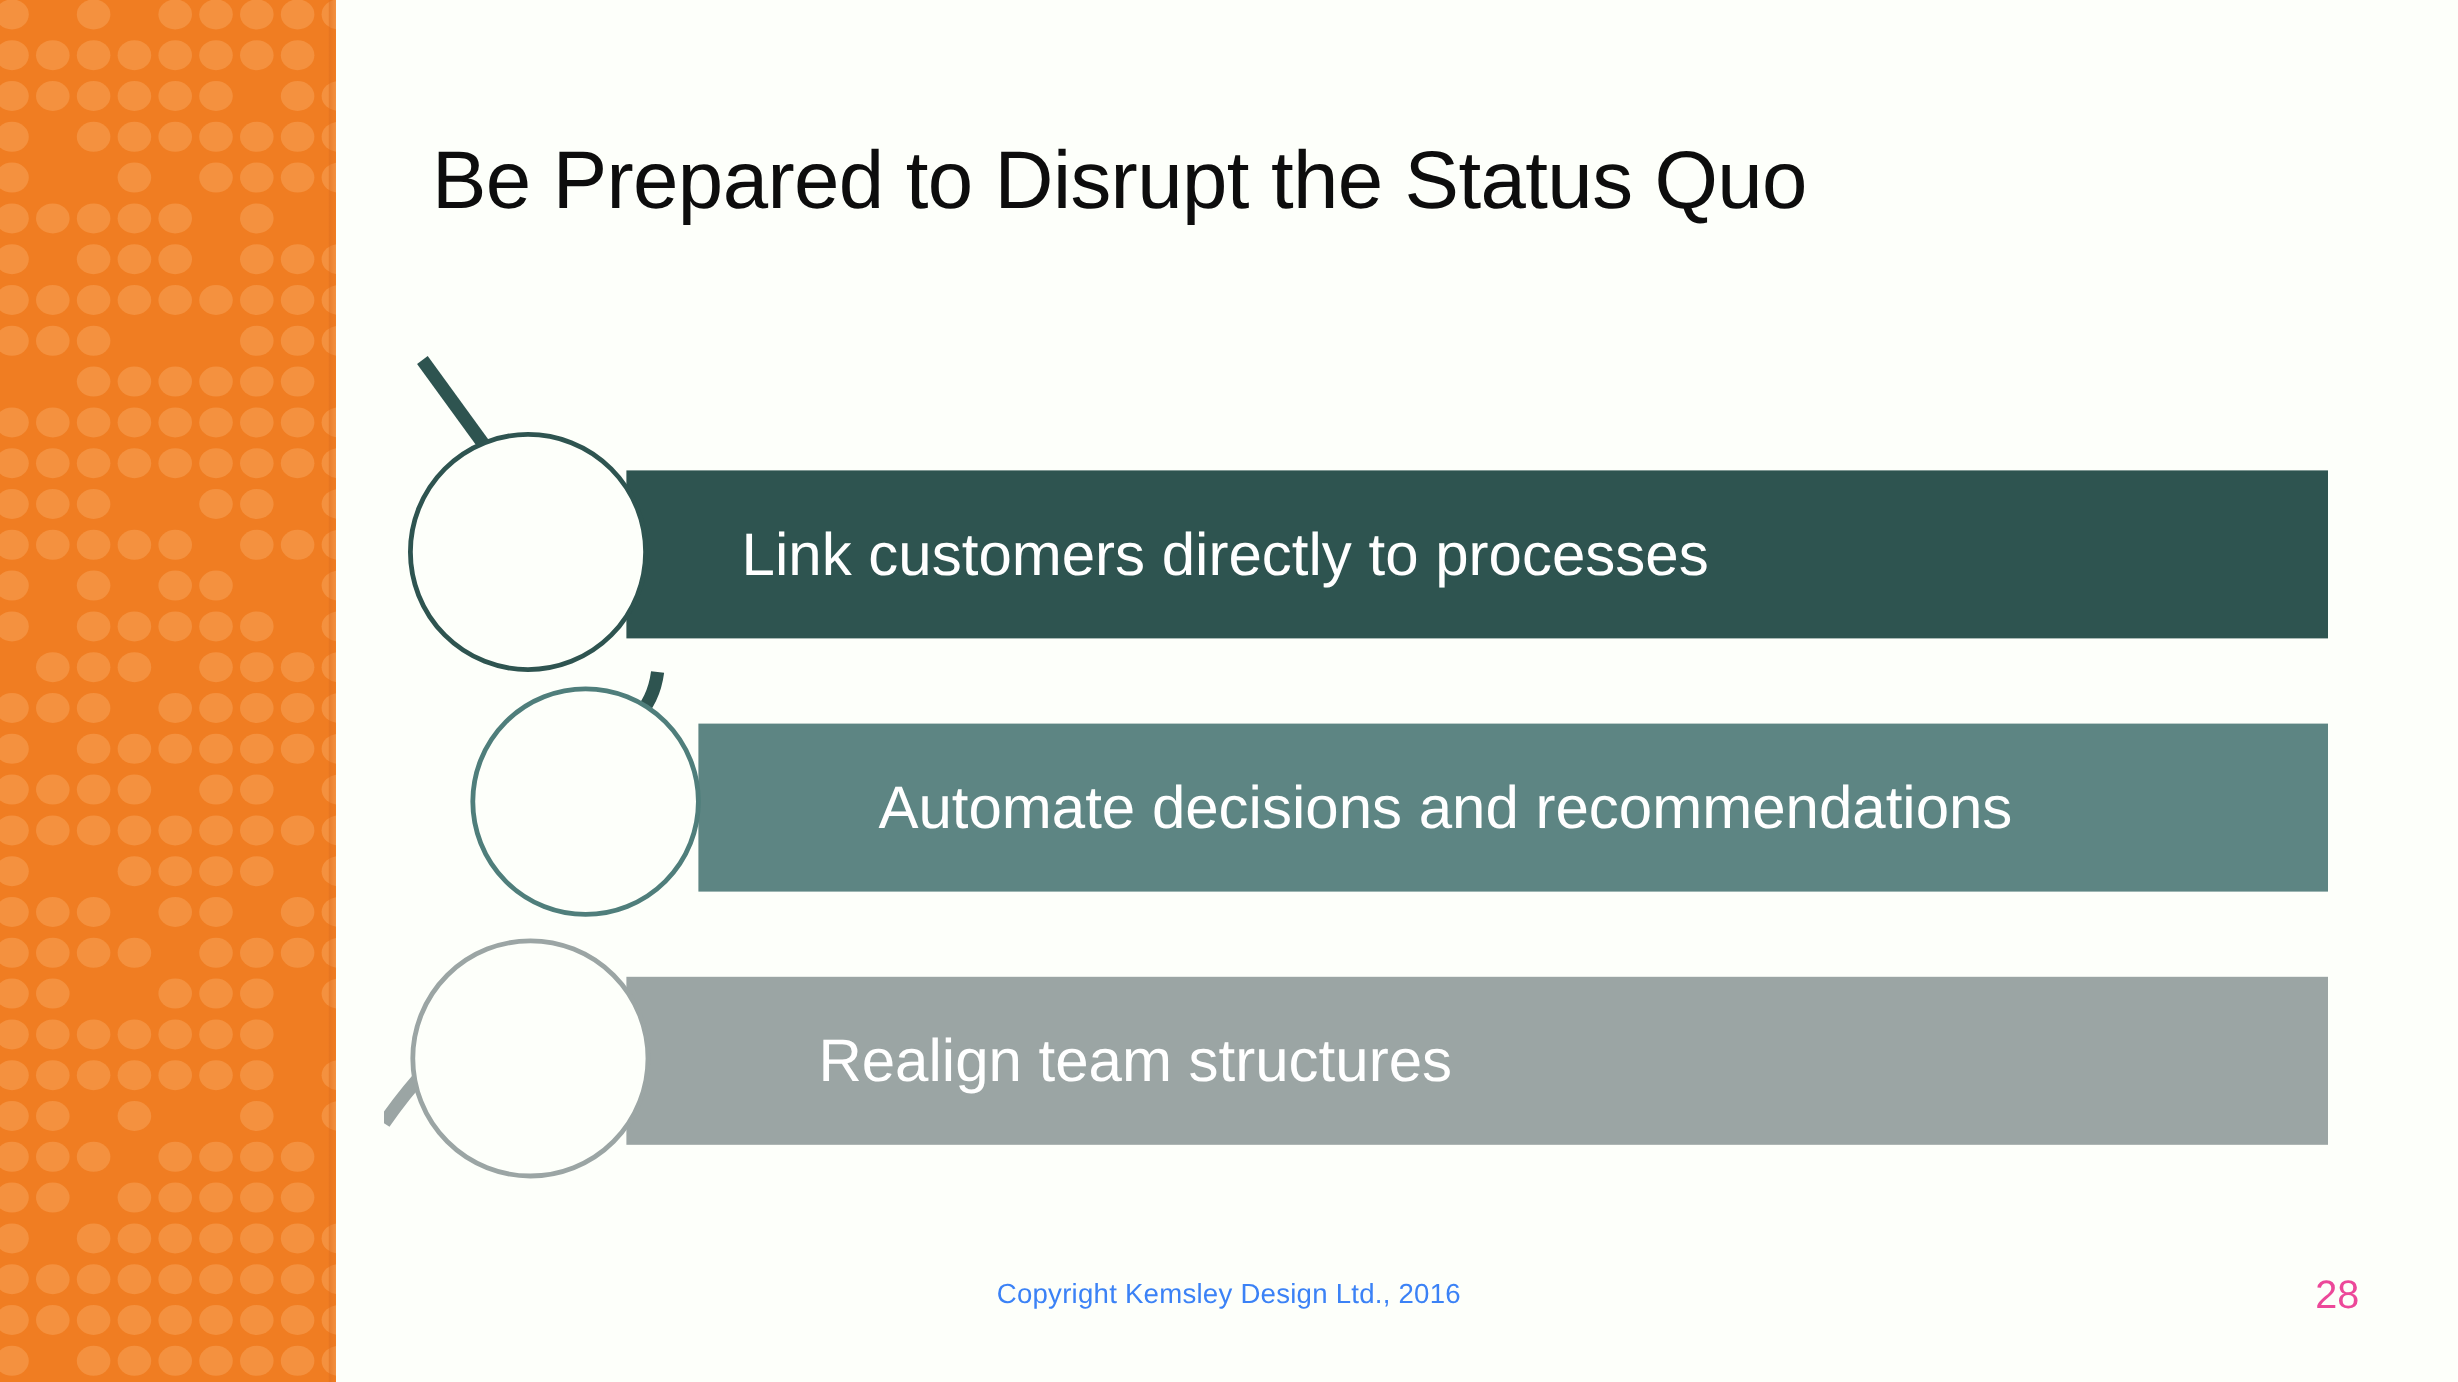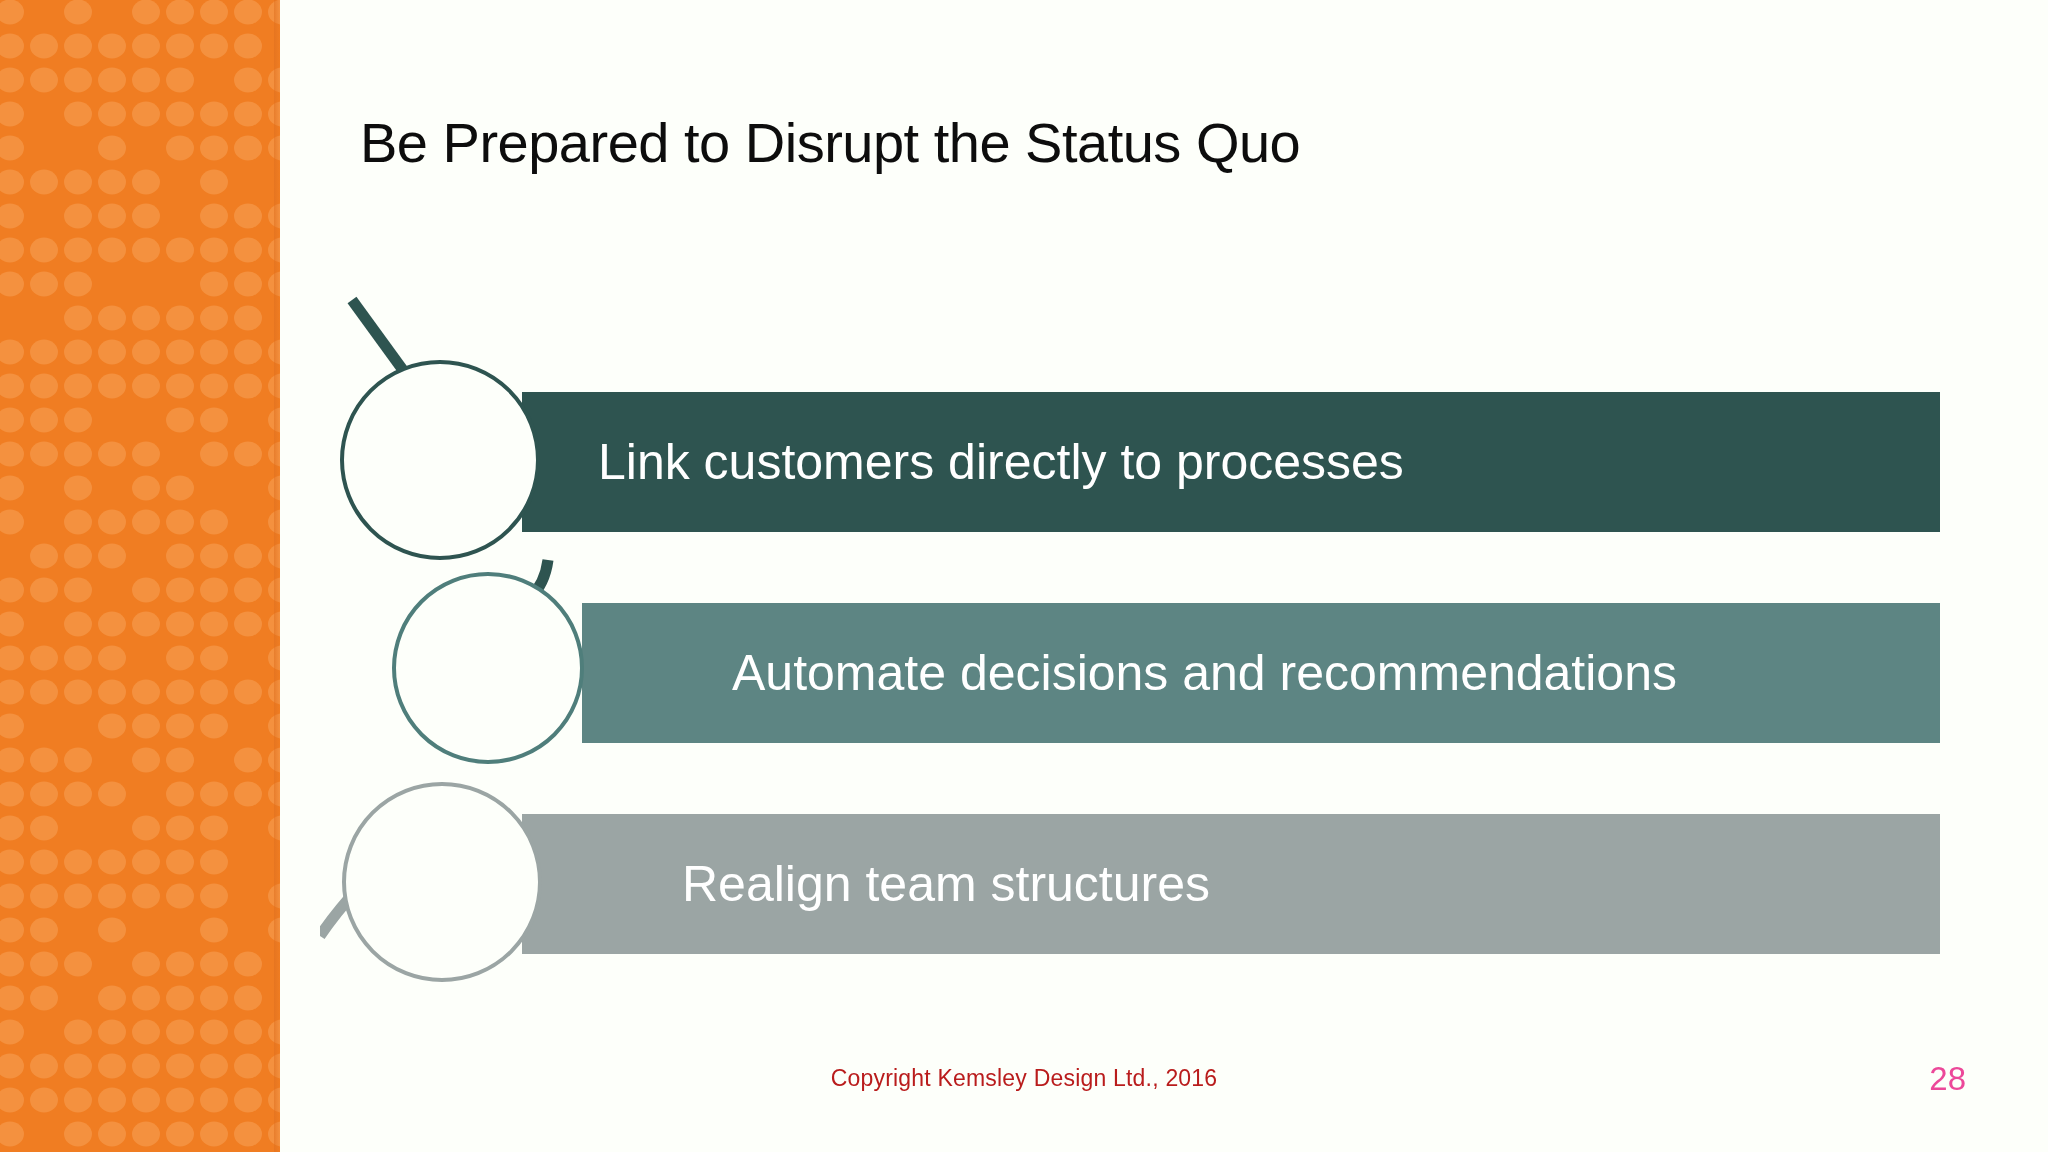--- a/index.html
+++ b/index.html
@@ -54,7 +54,7 @@
     left: 360px;
     top: 112px;
     width: 1600px;
-    font-size: 56px;
+    font-size: 68px;
     line-height: 1.12;
     letter-spacing: -0.5px;
     color: #0d0d0d;

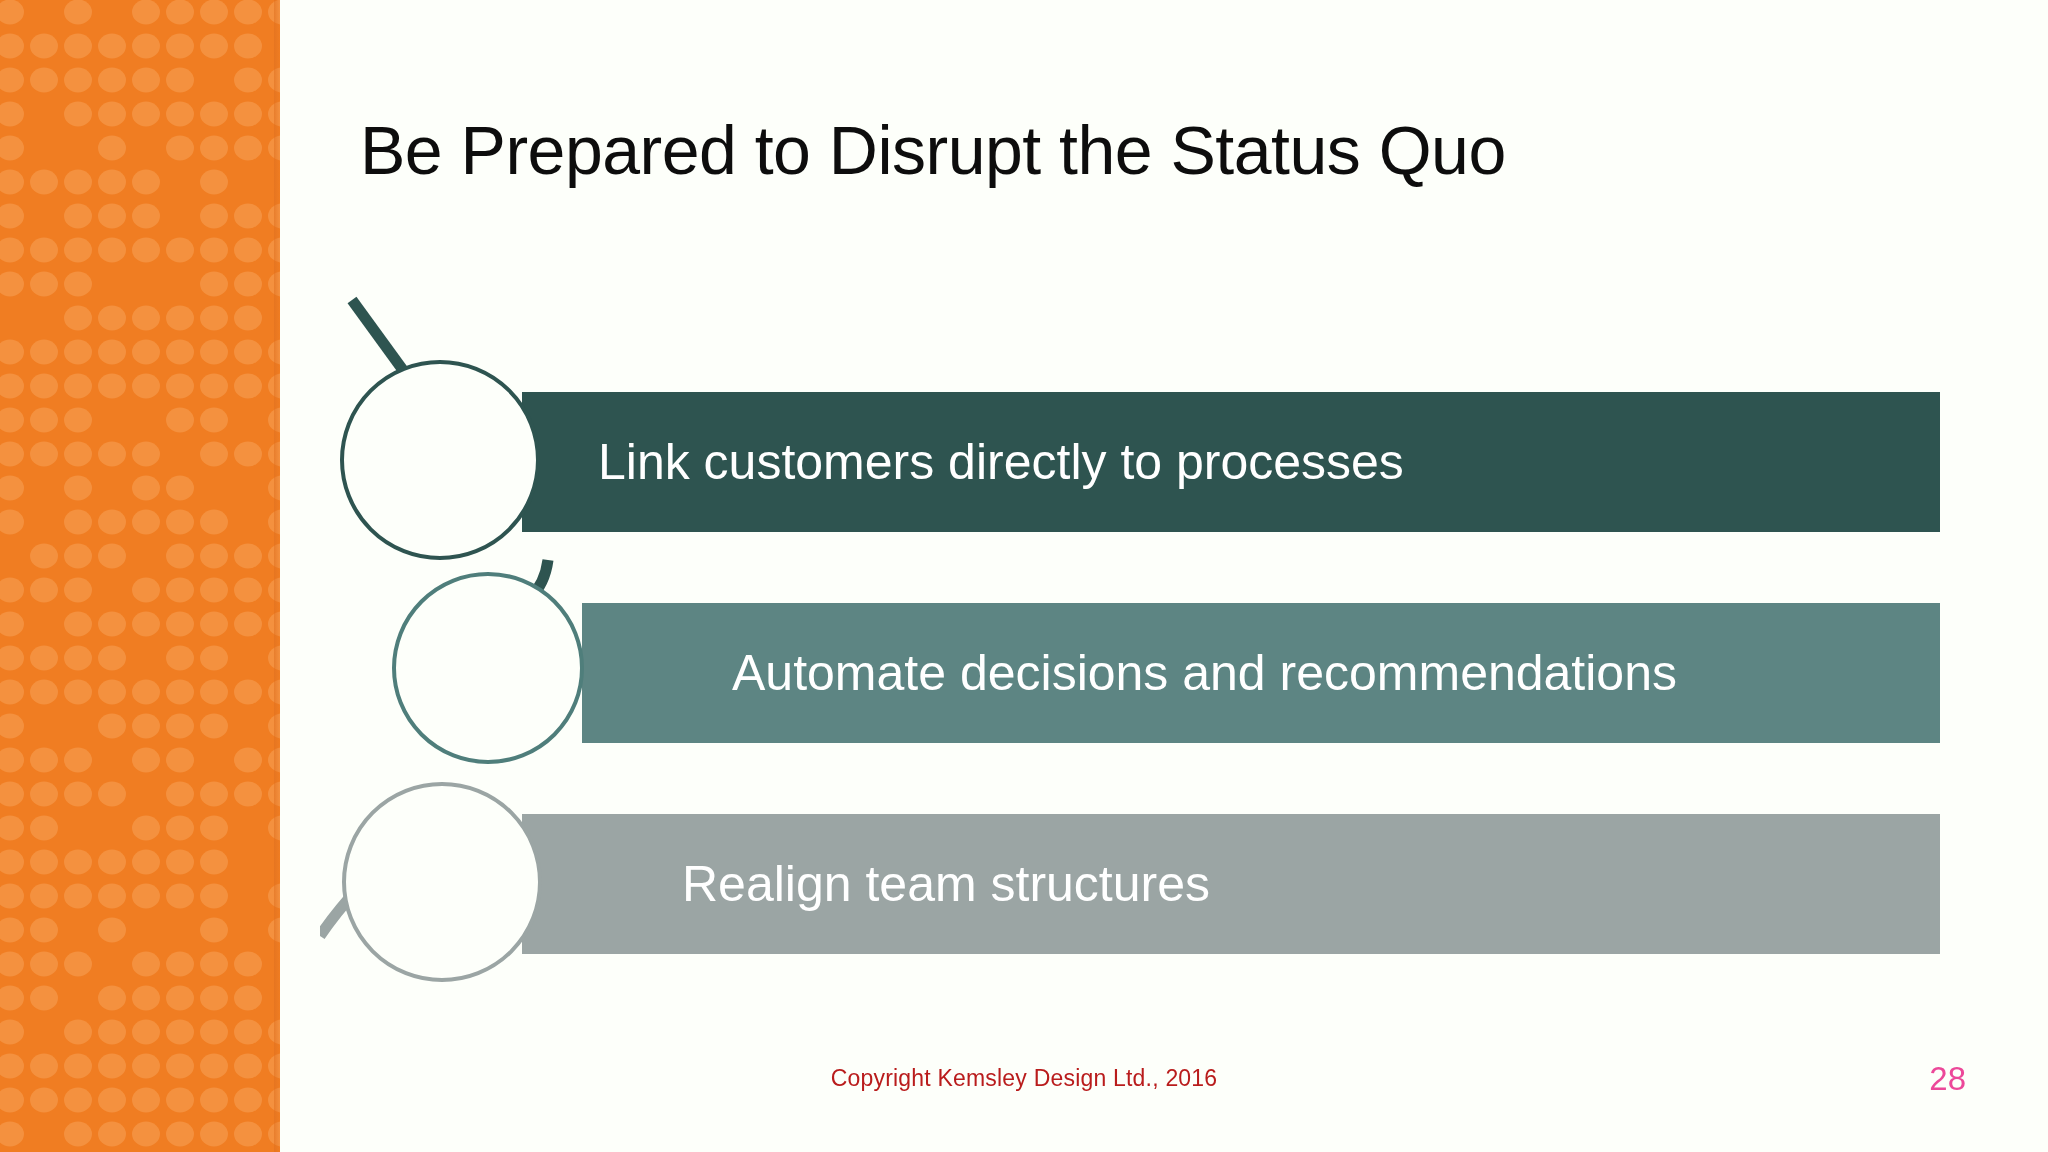--- a/index.html
+++ b/index.html
@@ -86,7 +86,7 @@
   }
 
   .bar-1 { left: 192px;  top: 72px;  width: 1418px; height: 140px; background: #2e5450; }
-  .bar-1 .bar-label { margin-left: 76px; }
+  .bar-1 .bar-label { margin-left: 96px; }
 
   .bar-2 { left: 252px;  top: 283px; width: 1358px; height: 140px; background: #5d8583; }
   .bar-2 .bar-label { margin-left: 150px; }

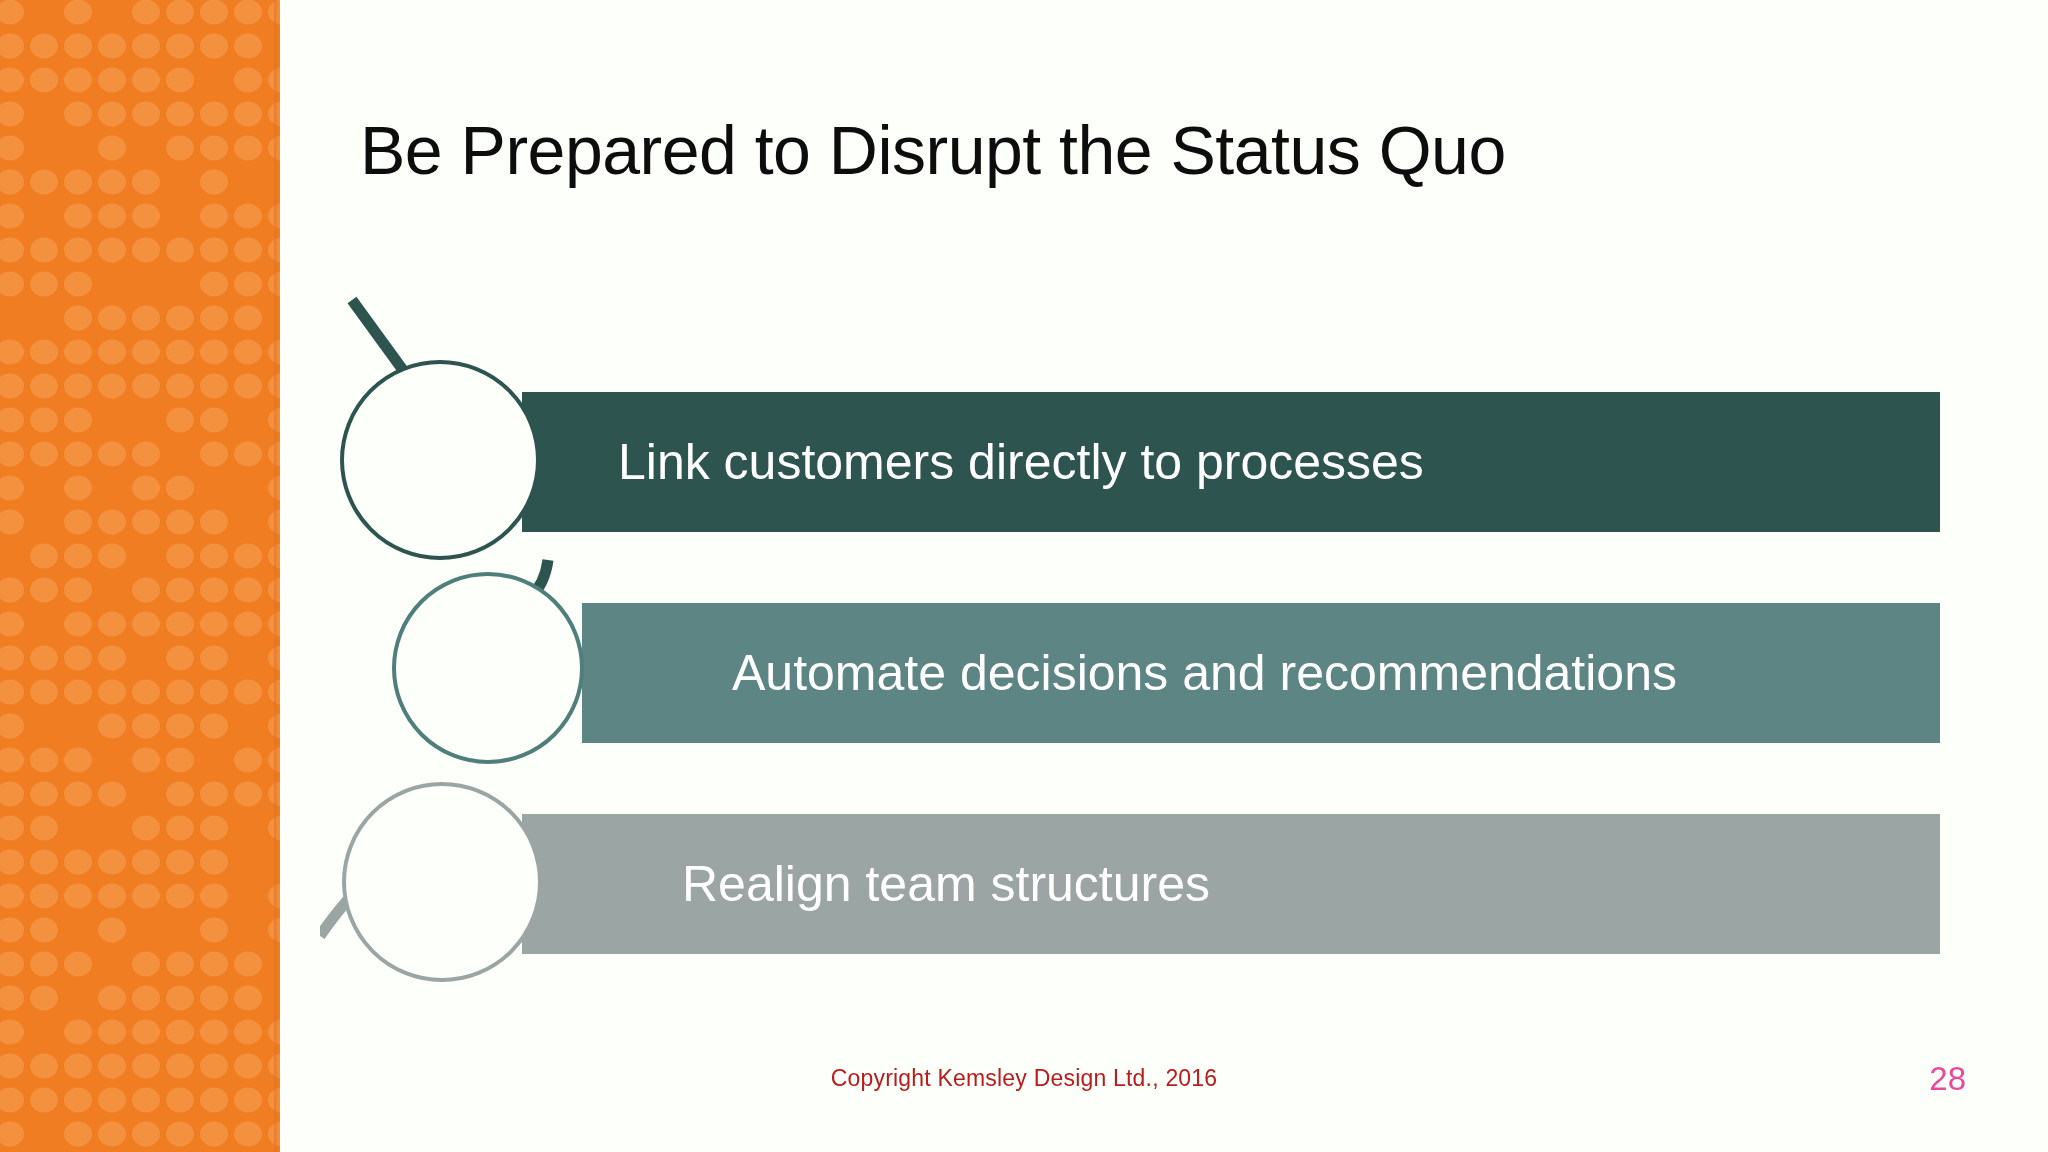--- a/index.html
+++ b/index.html
@@ -121,7 +121,7 @@
     width: 2048px;
     text-align: center;
     font-size: 23px;
-    color: #b91c1c;
+    color: #3b82f6;
     letter-spacing: 0.2px;
   }
   .slide-number {

